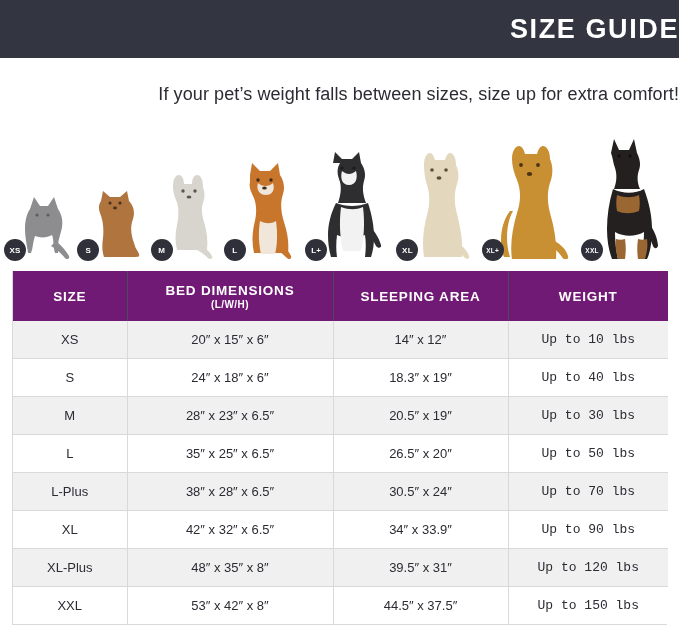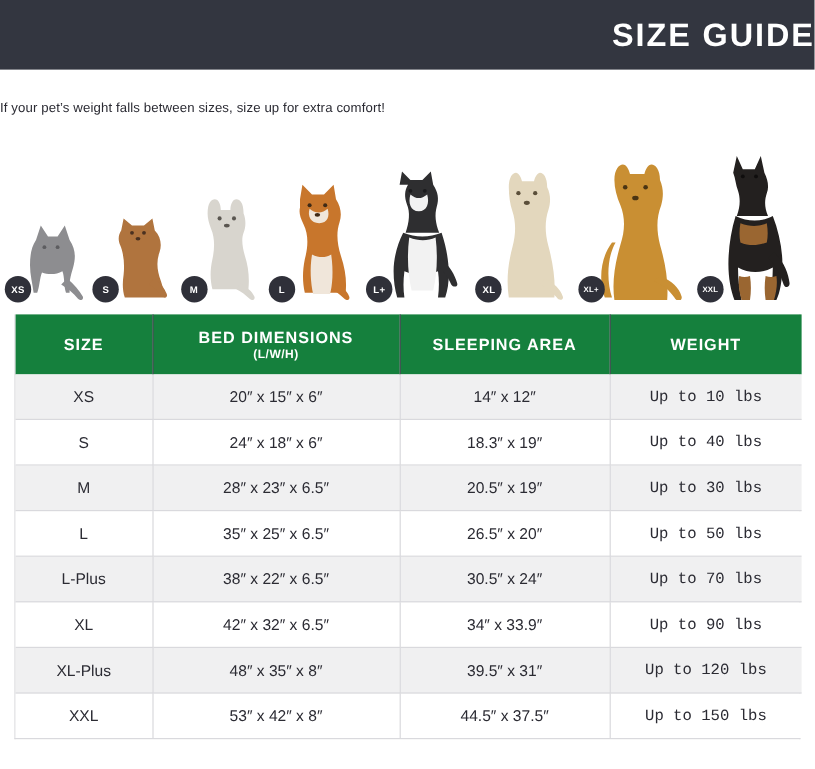--- a/index.html
+++ b/index.html
@@ -35,8 +35,8 @@
   }
   
   .subtitle {
-    text-align: left;
-    font-size: 11px;
+    text-align: right;
+    font-size: 18px;
     color: #2b2b33;
     margin-top: 26px;
     letter-spacing: 0.1px;

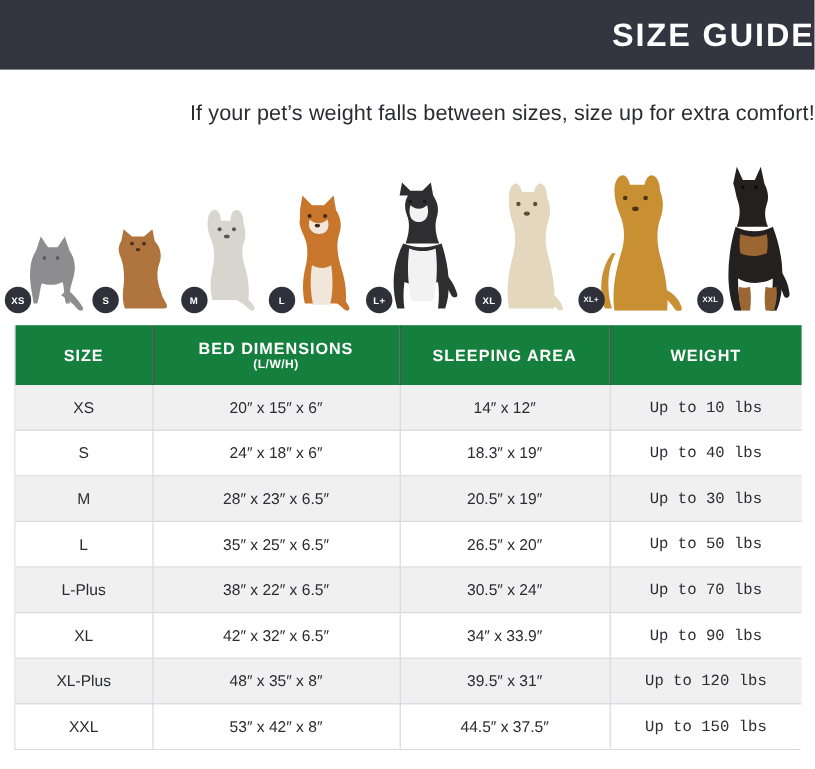--- a/index.html
+++ b/index.html
@@ -88,7 +88,7 @@
     table-layout: fixed;
   }
   thead th {
-    background: #15803d;
+    background: #701a75;
     color: #ffffff;
     font-size: 13.5px;
     font-weight: bold;

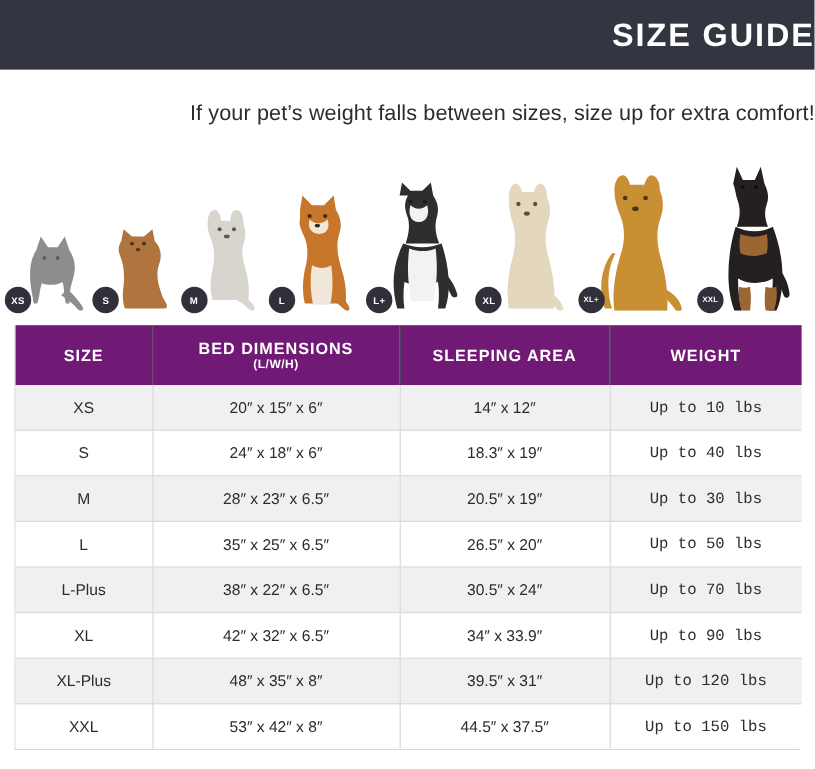--- a/index.html
+++ b/index.html
@@ -323,7 +323,7 @@
         </tr>
         <tr>
           <td>L-Plus</td>
-          <td>38″ x 22″ x 6.5″</td>
+          <td>38″ x 28″ x 6.5″</td>
           <td>30.5″ x 24″</td>
           <td>Up to 70 lbs</td>
         </tr>

